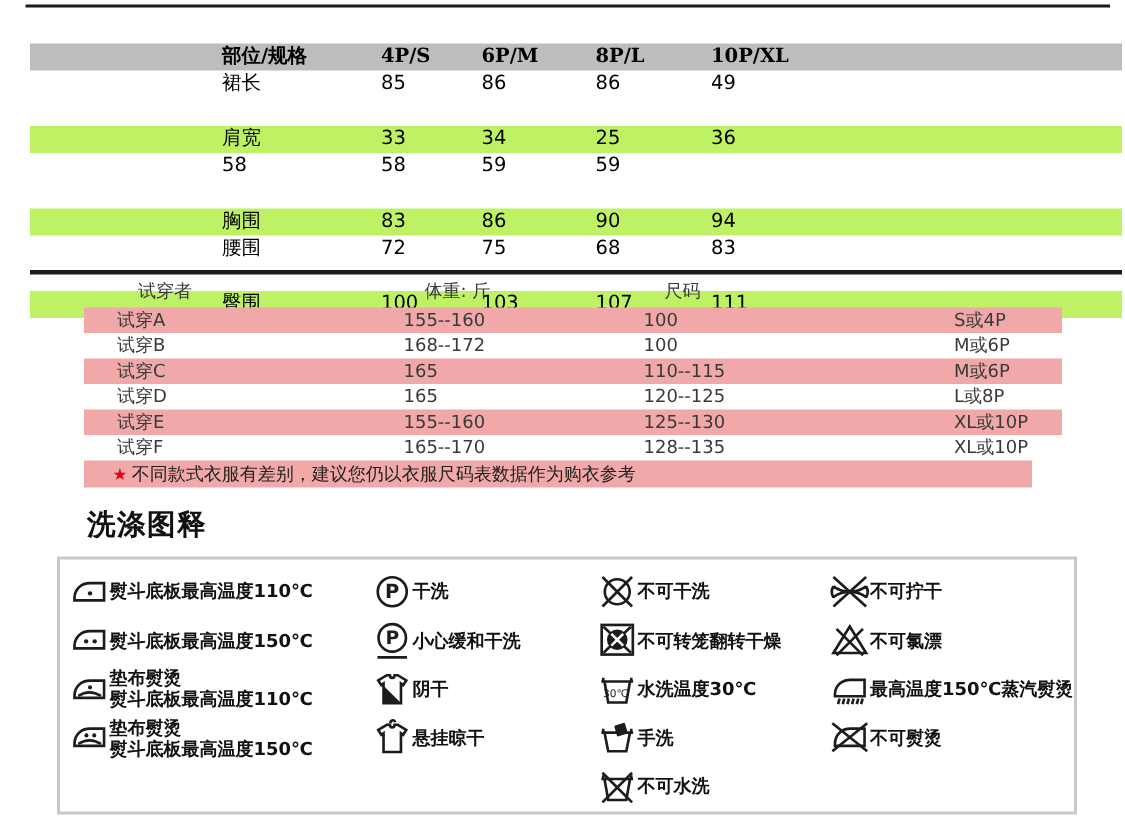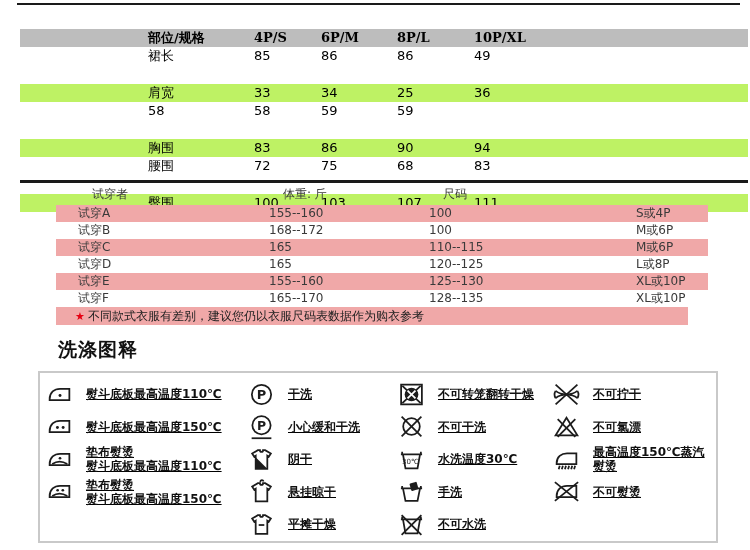--- a/index.html
+++ b/index.html
@@ -34,7 +34,7 @@
     padding:5px 0 0 6px;
   }
   .care-col{display:flex;flex-direction:column;}
-  .care-item{display:flex;align-items:center;height:32.5px;gap:13px;text-decoration:underline;}
+  .care-item{display:flex;align-items:center;height:32.5px;}
   .care-item svg{width:27px;height:27px;flex:none;display:block;}
   .care-label{font-size:12px;font-weight:600;color:#111;white-space:pre-line;line-height:1.18;}
   .ci{stroke:#1c1c1c;stroke-width:1.7;fill:none;}

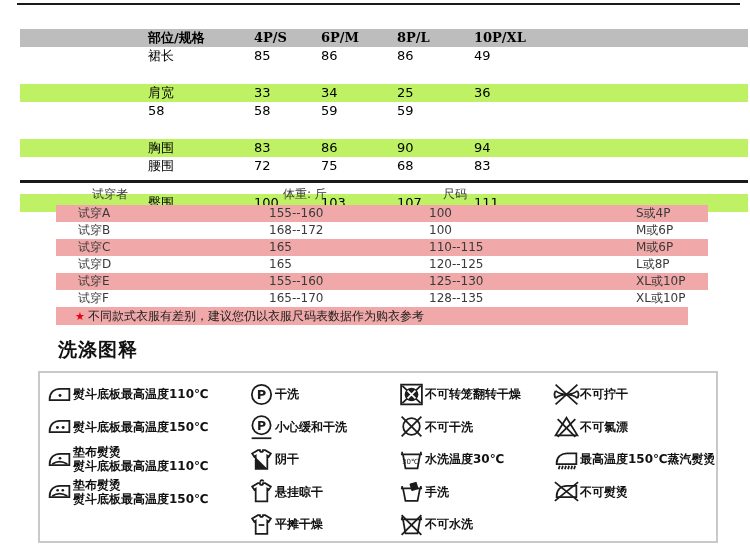--- a/index.html
+++ b/index.html
@@ -238,6 +238,14 @@
   <div class="care-col">
     <div class="care-item">
       <svg class="ci" viewBox="0 0 26 26">
+        <circle cx="13" cy="13" r="8"></circle>
+        <line x1="3.5" y1="3.5" x2="22.5" y2="22.5"></line>
+        <line x1="22.5" y1="3.5" x2="3.5" y2="22.5"></line>
+      </svg>
+      <div class="care-label">不可干洗</div>
+    </div>
+    <div class="care-item">
+      <svg class="ci" viewBox="0 0 26 26">
         <rect x="3" y="3.5" width="20" height="19"></rect>
         <line x1="4.2" y1="4.7" x2="21.8" y2="21.3"></line>
         <line x1="21.8" y1="4.7" x2="4.2" y2="21.3"></line>
@@ -249,14 +257,6 @@
     </div>
     <div class="care-item">
       <svg class="ci" viewBox="0 0 26 26">
-        <circle cx="13" cy="13" r="8"></circle>
-        <line x1="3.5" y1="3.5" x2="22.5" y2="22.5"></line>
-        <line x1="22.5" y1="3.5" x2="3.5" y2="22.5"></line>
-      </svg>
-      <div class="care-label">不可干洗</div>
-    </div>
-    <div class="care-item">
-      <svg class="ci" viewBox="0 0 26 26">
         <path d="M2.8 8 H23.2 M4 5.6 V8 M22 5.6 V8"></path>
         <path d="M4.8 8 L7.2 21.5 H18.8 L21.2 8"></path>
         <text x="12" y="17.8" font-size="6.8" text-anchor="middle" fill="#1c1c1c" stroke="none" font-family="&quot;DejaVu Sans&quot;,sans-serif">30℃</text>

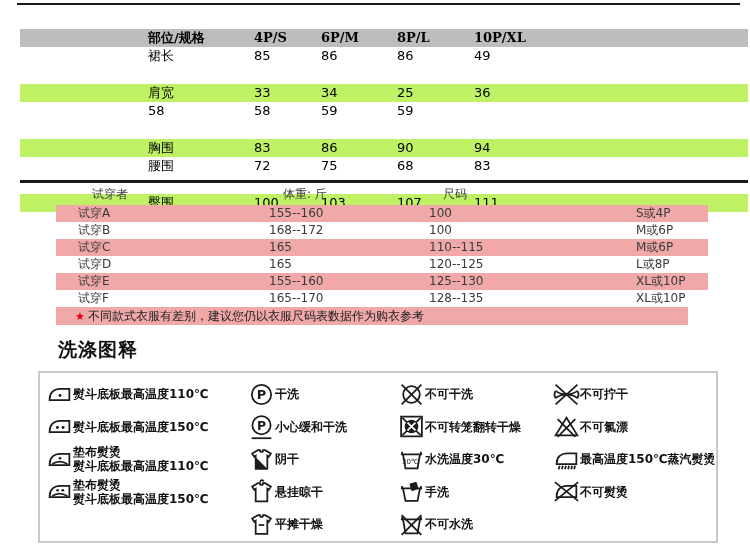--- a/index.html
+++ b/index.html
@@ -226,13 +226,6 @@
       </svg>
       <div class="care-label">悬挂晾干</div>
     </div>
-    <div class="care-item">
-      <svg class="ci" viewBox="0 0 26 26">
-        <path d="M9.5 4 L11.5 4 C11.5 6.2 14.5 6.2 14.5 4 L16.5 4 L22 7.3 L20 10.4 L18.6 9.4 L18.6 22 L7.4 22 L7.4 9.4 L6 10.4 L4 7.3 Z"></path>
-        <line x1="10.3" y1="13.5" x2="15.7" y2="13.5"></line>
-      </svg>
-      <div class="care-label">平摊干燥</div>
-    </div>
   </div>
 
   <div class="care-col">

